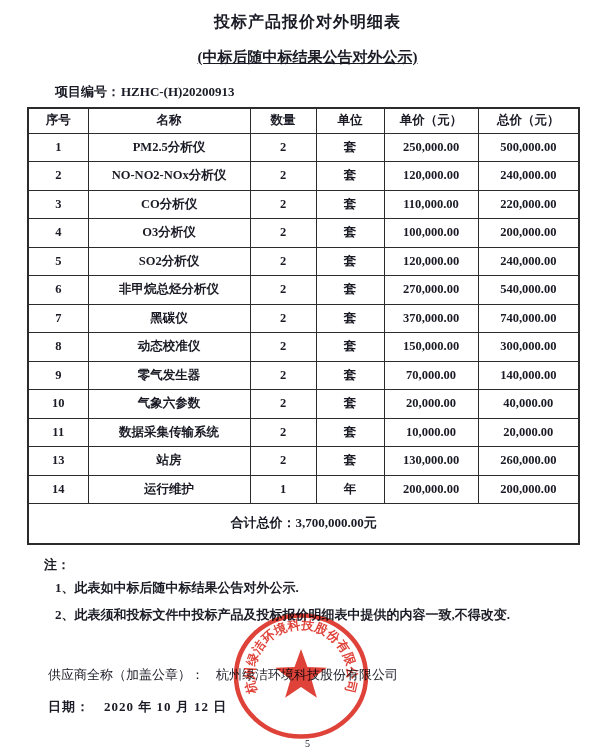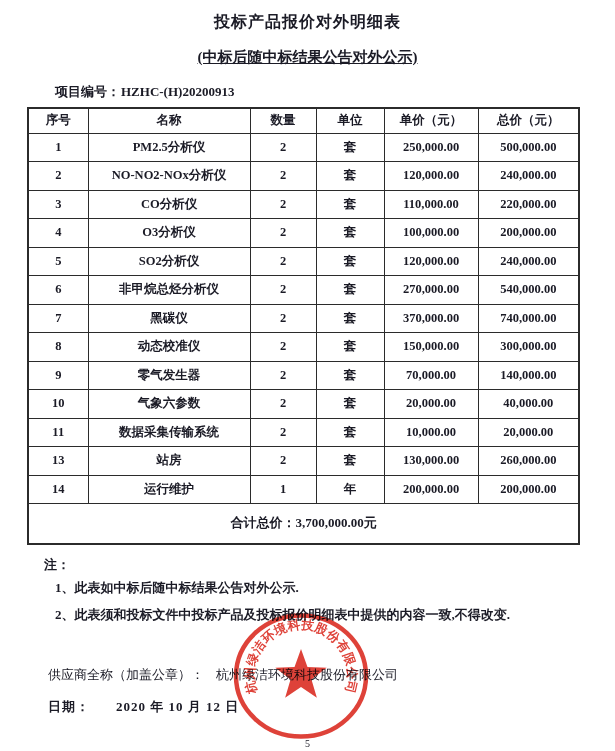--- a/index.html
+++ b/index.html
@@ -76,7 +76,7 @@
     font-weight:600;
     letter-spacing:1px;
   }
-  .date-line .date-value{margin-left:26px;}
+  .date-line .date-value{margin-left:14px;}
   .page-number{
     position:absolute;
     bottom:2px;left:50%;

